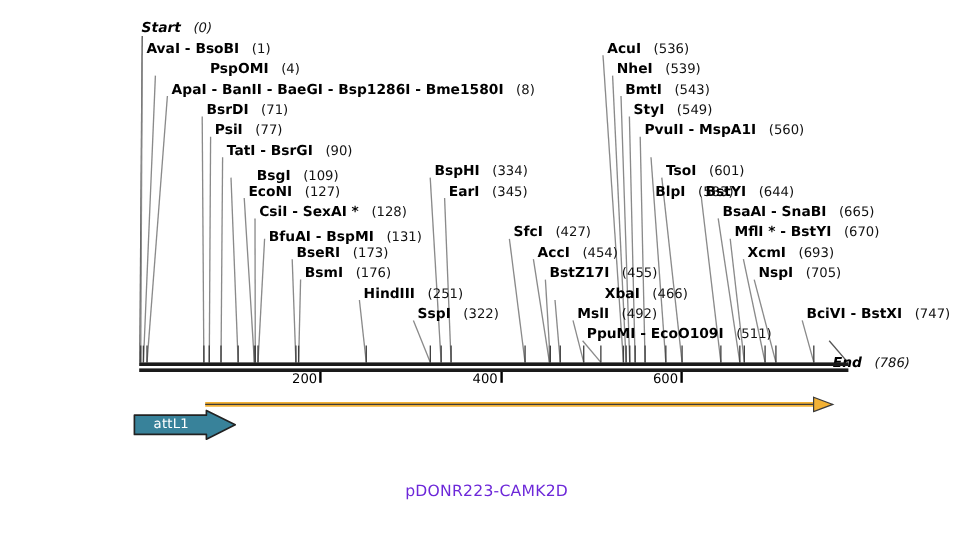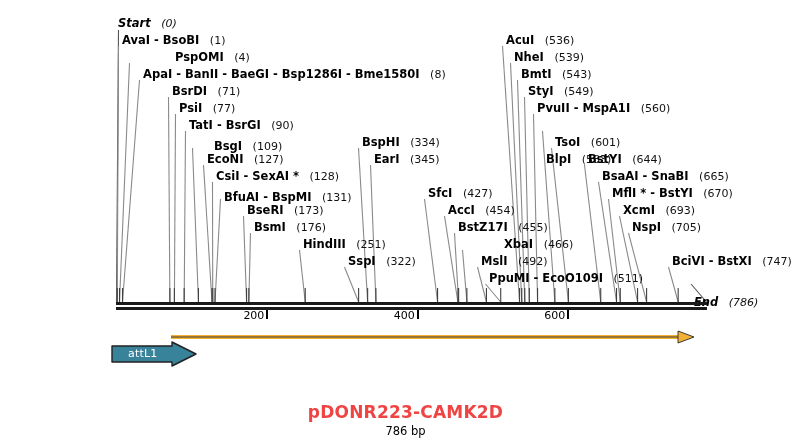--- a/index.html
+++ b/index.html
@@ -86,7 +86,7 @@
     position:absolute;left:0;top:402px;width:811px;text-align:center;
   }
   .plasmid-name{
-    font-size:17px;font-weight:bold;color:#ef4444;letter-spacing:.2px;
+    font-size:13px;font-weight:normal;color:#6d28d9;letter-spacing:.2px;
   }
   .plasmid-len{
     font-size:11.5px;color:#000;margin-top:2px;

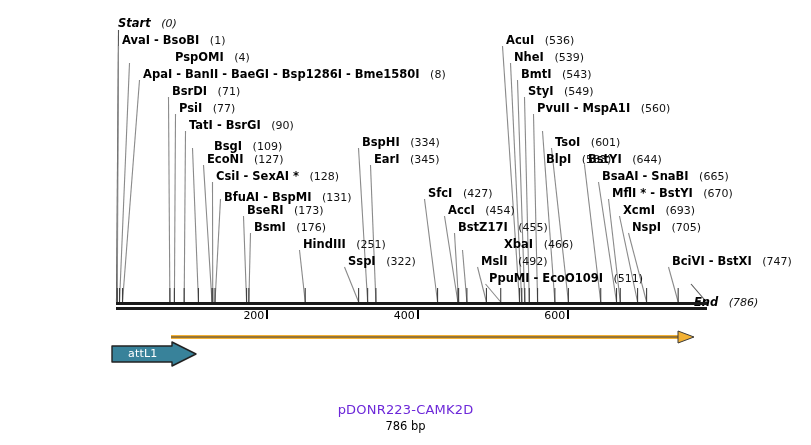--- a/index.html
+++ b/index.html
@@ -242,7 +242,6 @@
 
   <div class="title-block">
     <div class="plasmid-name">pDONR223-CAMK2D</div>
-    <div class="plasmid-len">786 bp</div>
   </div>
 
 </div>

